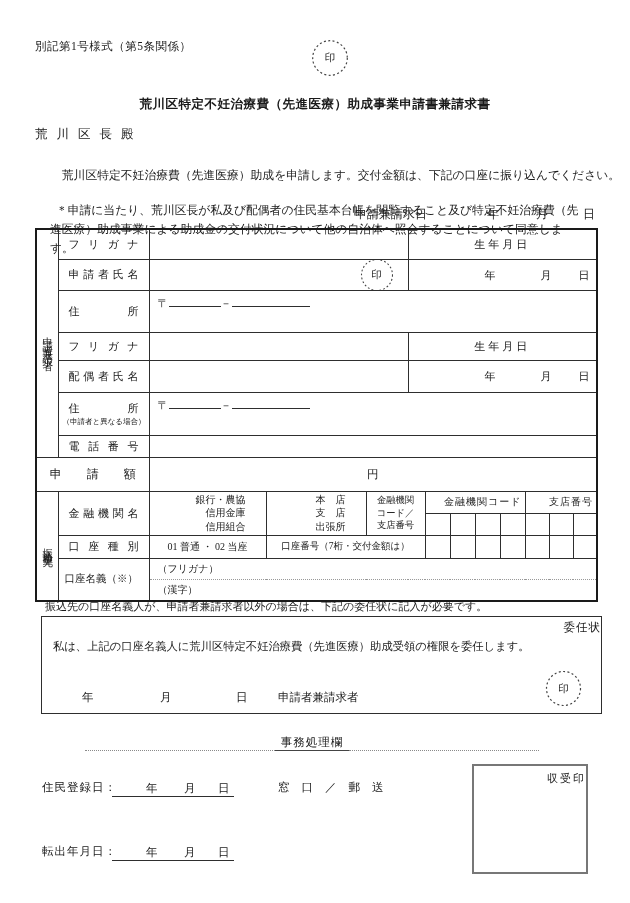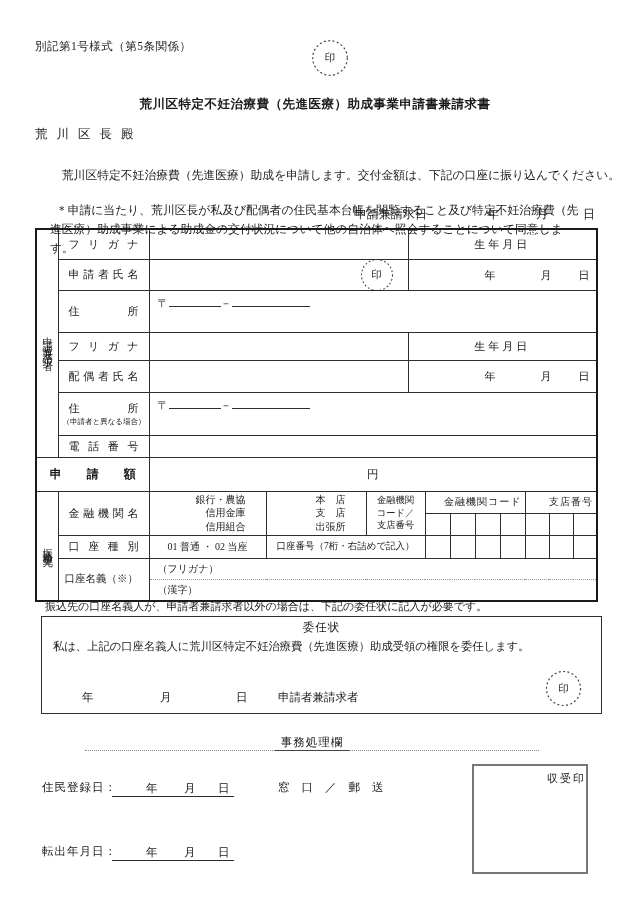--- a/index.html
+++ b/index.html
@@ -38,7 +38,7 @@
   .pu{display:inline-block;border-bottom:1px solid #2e2e2e;height:11px}
   td.relcell{position:relative}
   td.amt{text-align:center}
-  .amtjt{display:inline-block;width:86px;text-align:justify;text-align-last:justify;font-weight:bold;font-size:12px}
+  .amtjt{display:inline-block;width:86px;text-align:justify;text-align-last:justify;font-weight:normal;font-size:12px}
   td.unit{text-align:center;font-size:11.5px}
   td.rlist{text-align:right;padding:1px 20px;font-size:10px;line-height:13.5px}
   td.code3{text-align:center;font-size:9.3px;line-height:12.5px;padding:0 1px}

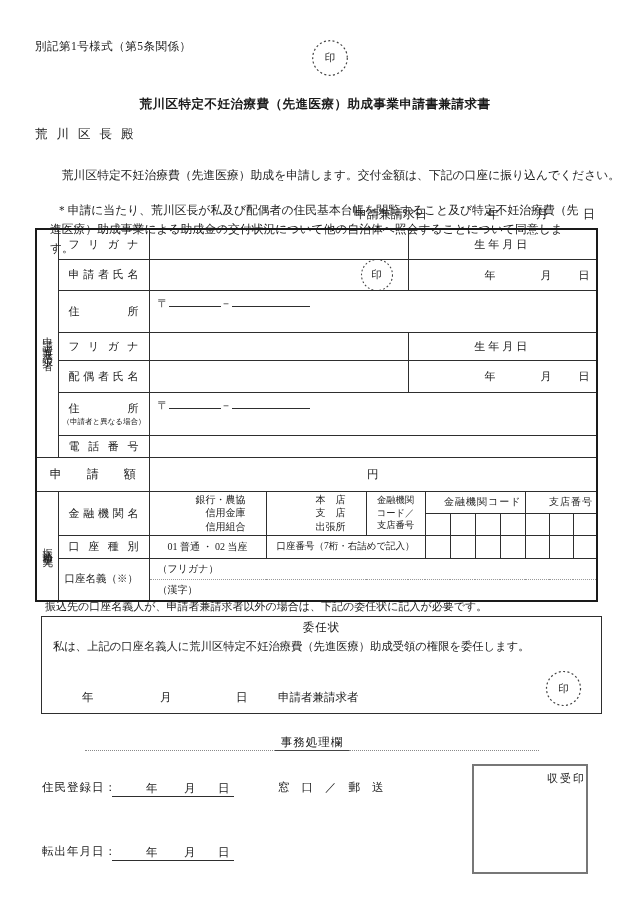--- a/index.html
+++ b/index.html
@@ -236,7 +236,7 @@
             <span class="jt">口座種別</span>
           </td>
       <td class="opt">01 普通 ・ 02 当座</td>
-      <td colspan="3" class="acctnum">口座番号（7桁・右詰めで記入）</td>
+      <td colspan="3" class="acctnum">口座番号（7桁・交付金額は）</td>
       <td></td>
       <td></td>
       <td></td>

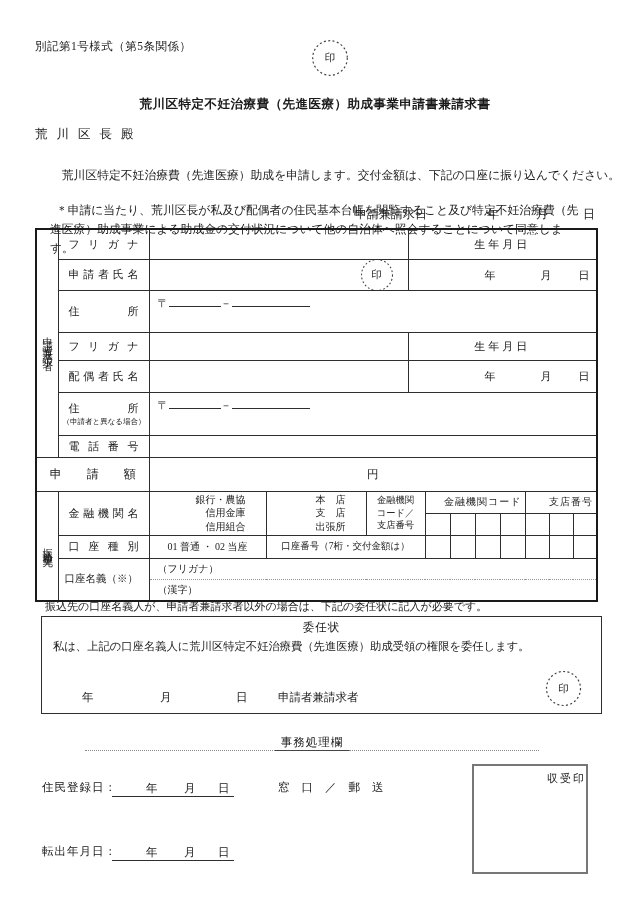--- a/index.html
+++ b/index.html
@@ -54,7 +54,7 @@
   
   .note{left:45px;top:599px;font-size:11px}
   .dbox{left:41px;top:616px;width:559px;height:96px;border:1px solid #2e2e2e}
-  .d-title{position:absolute;left:0;top:3px;width:100%;text-align:center;font-size:11.5px;letter-spacing:1px}
+  .d-title{position:absolute;left:0;top:3px;width:100%;text-align:right;font-size:11.5px;letter-spacing:1px}
   .d-body{position:absolute;left:11px;top:22px;font-size:11.3px}
   .d-sign{position:absolute;left:0;bottom:8px;width:100%;height:15px;font-size:11.5px}
   .d-sign span{position:absolute}

